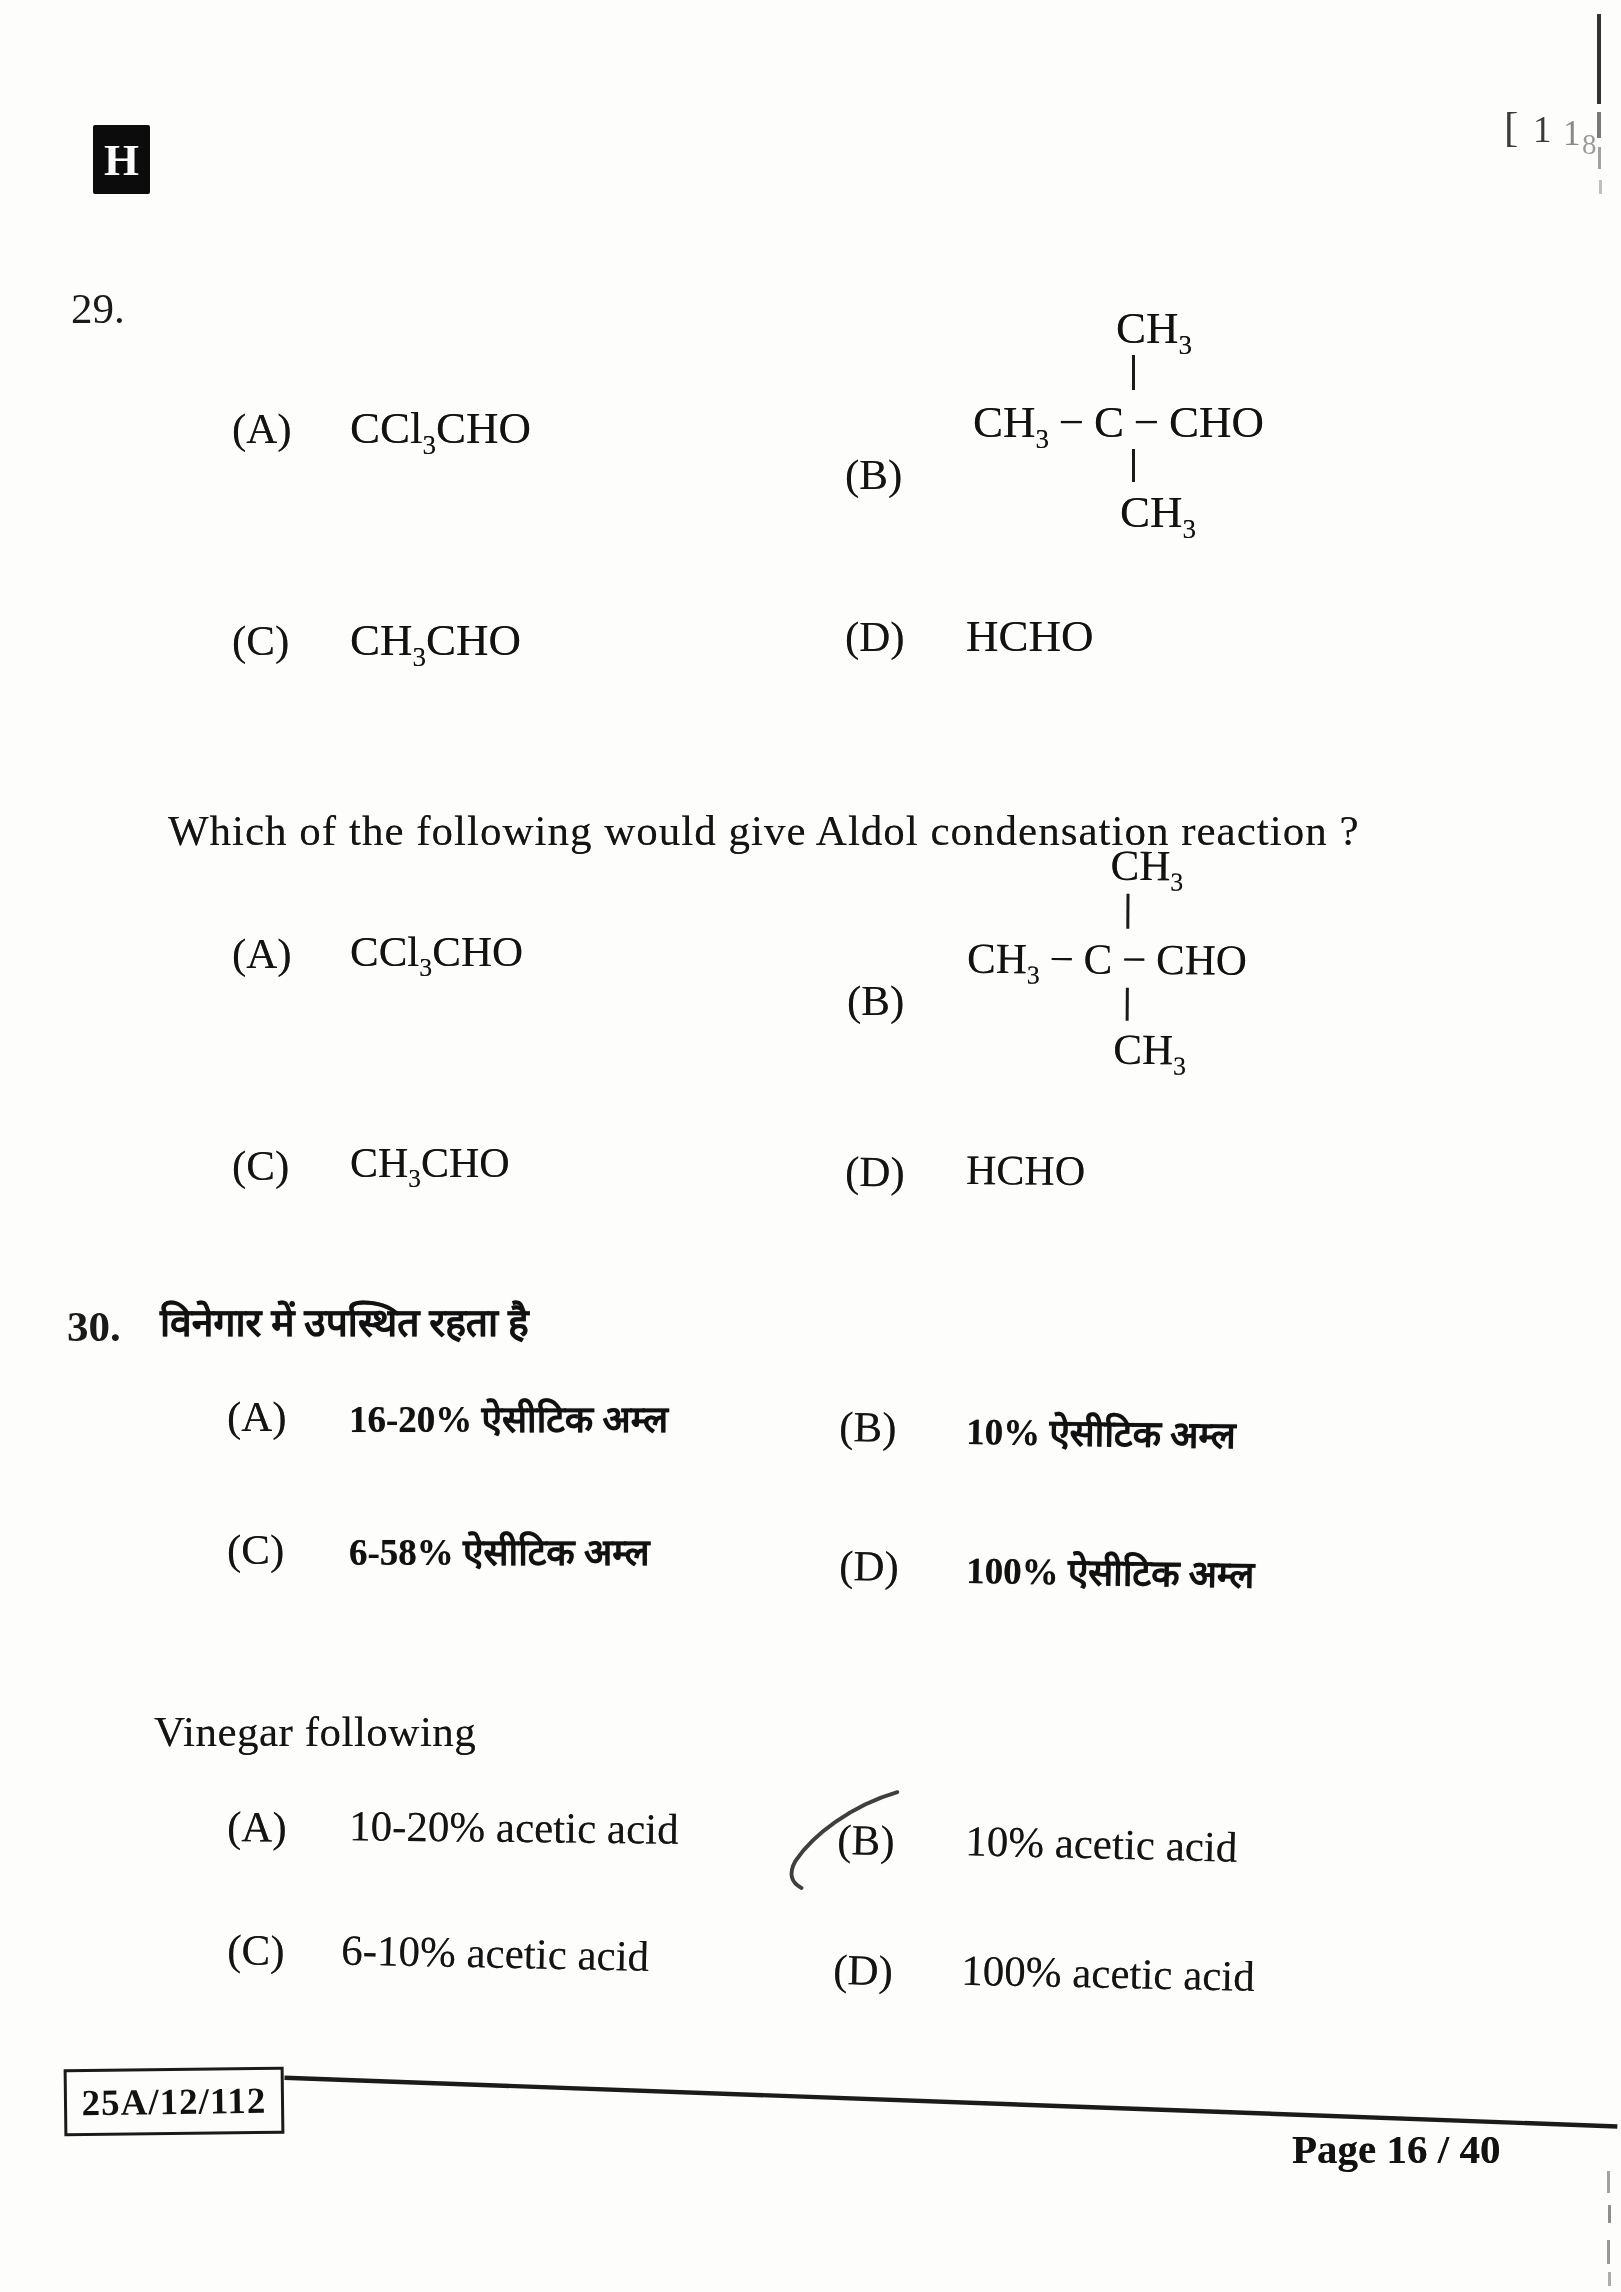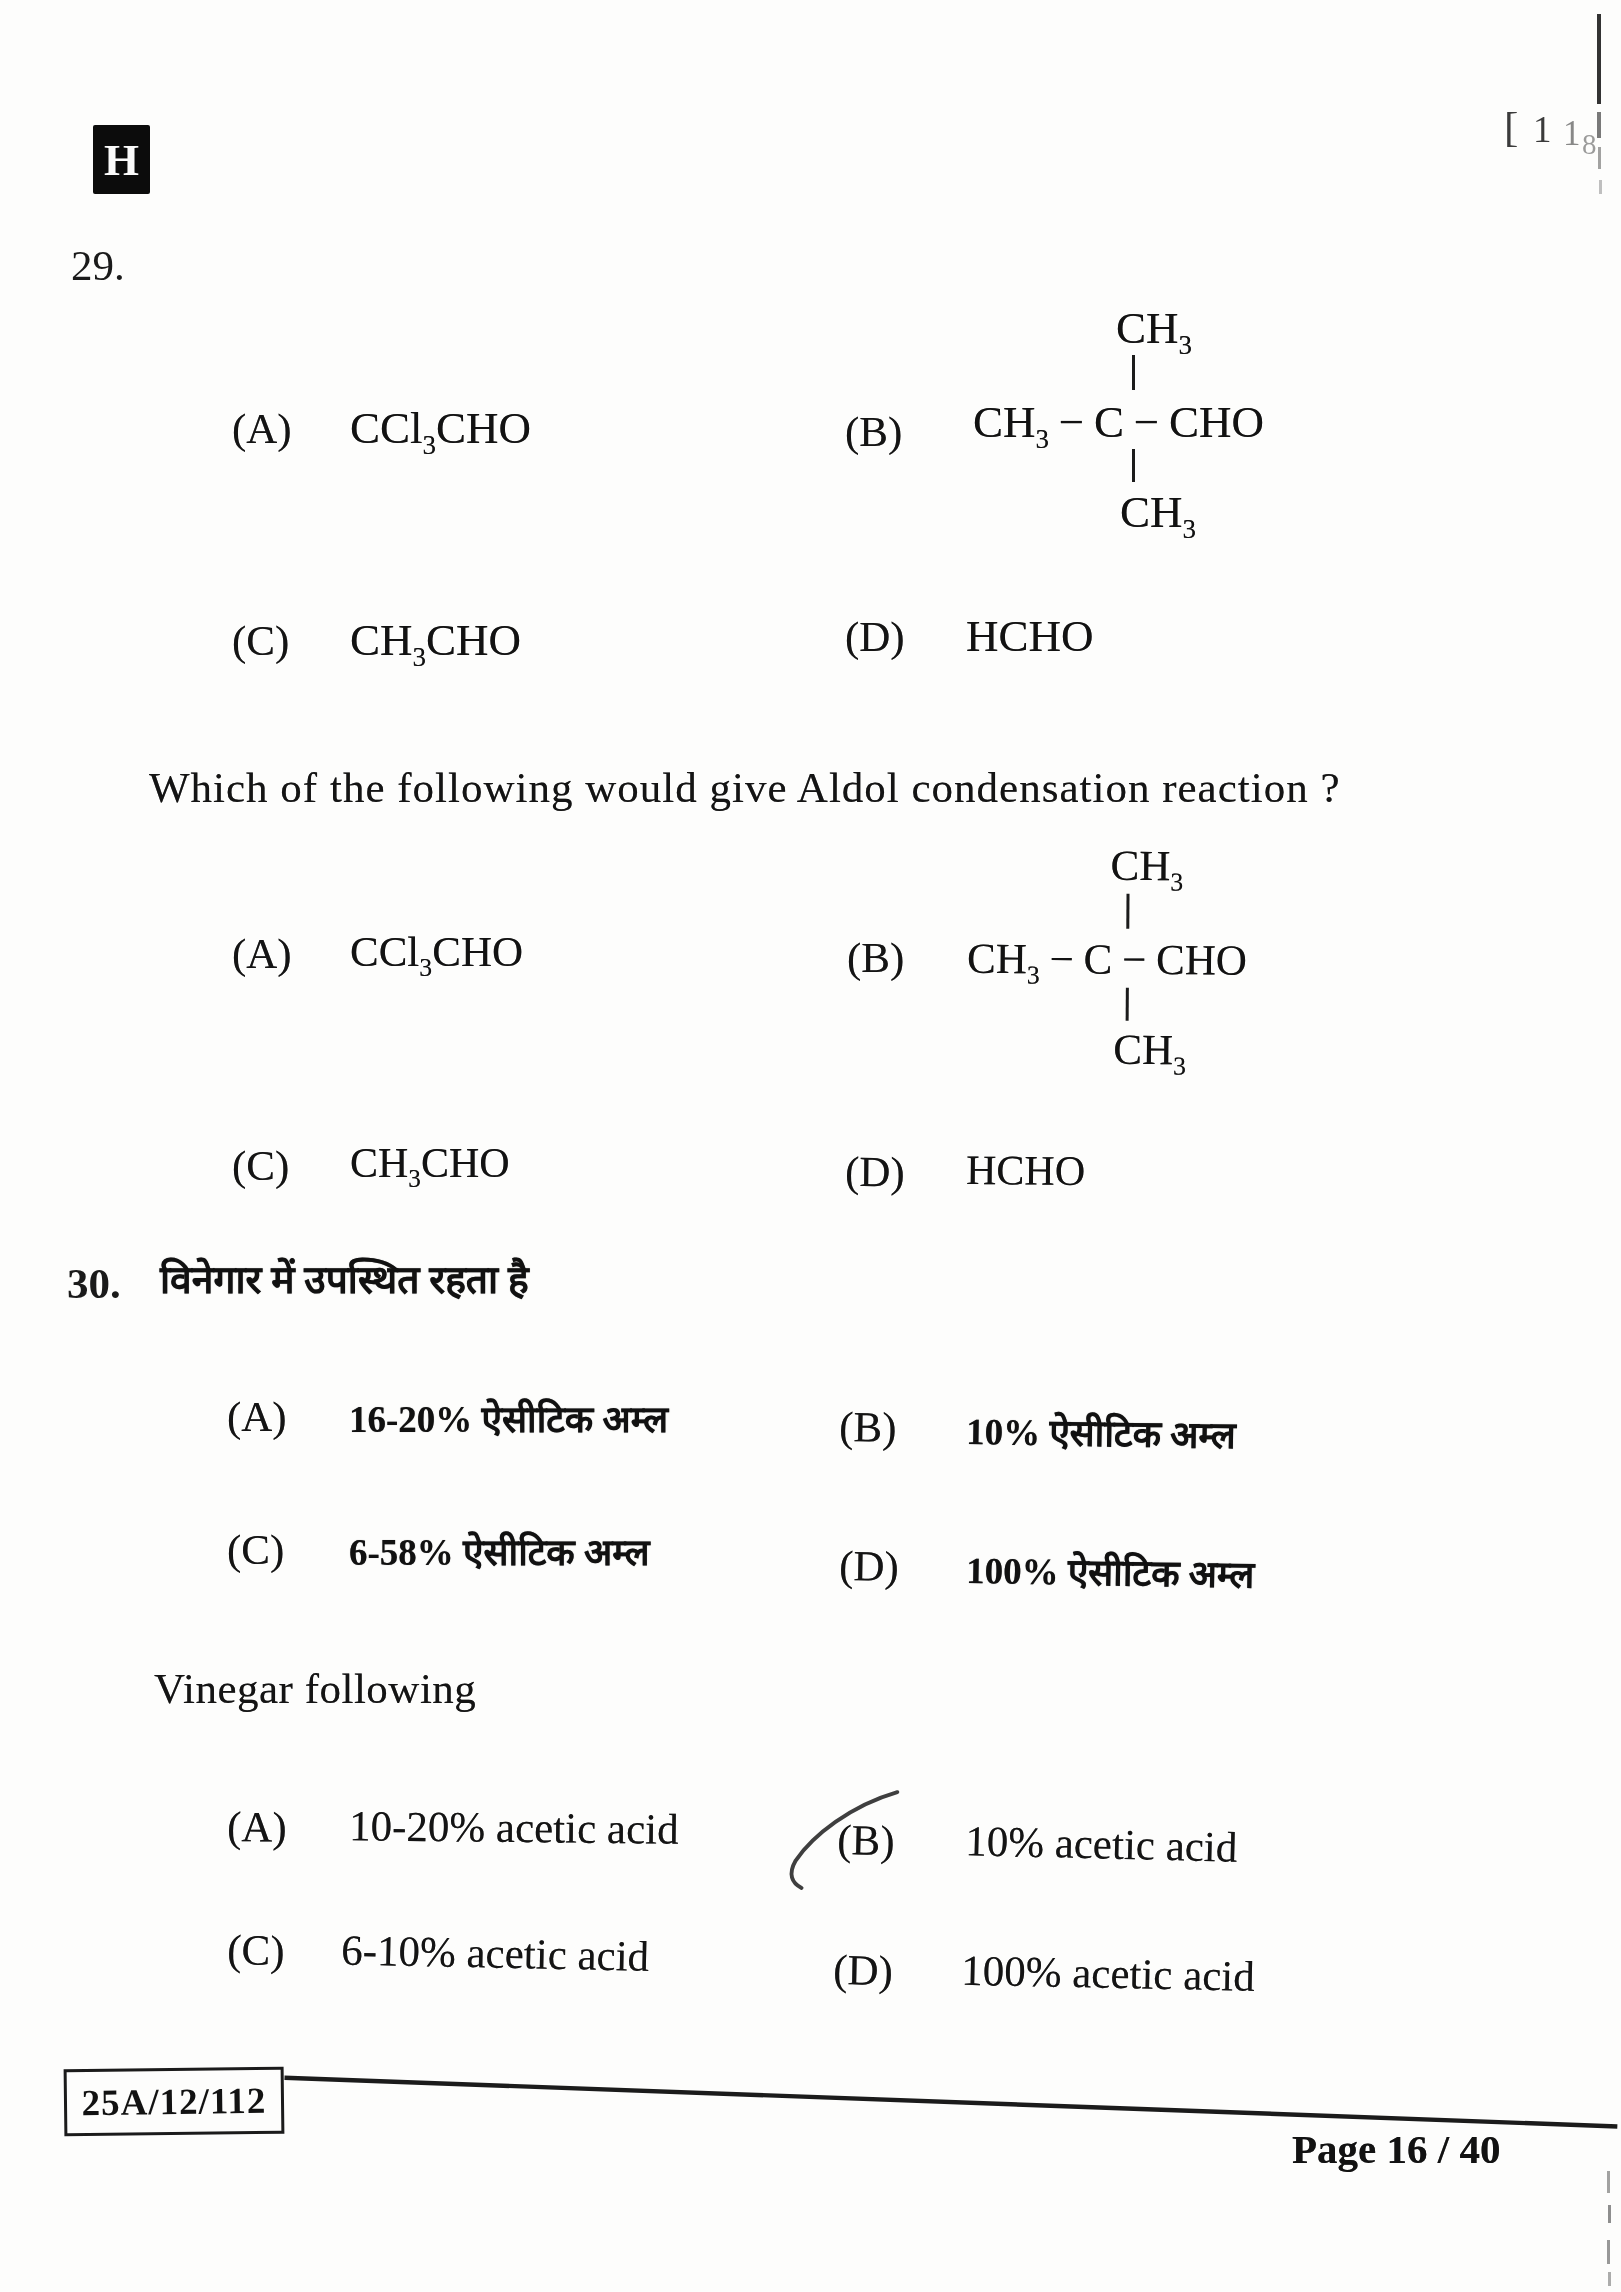--- a/index.html
+++ b/index.html
@@ -11,7 +11,7 @@
     font-family:"Liberation Serif",serif;
     color:#161616;
   }
-  .abs{position:absolute;white-space:nowrap;}
+  .abs{position:absolute;white-space:nowrap;margin-top:43px;}
   .latin{font-family:"Liberation Serif",serif;font-size:43px;color:#141414;text-shadow:0 0 0.6px rgba(10,10,10,.55);}
   .formula{font-family:"Liberation Serif",serif;font-size:45px;color:#121212;text-shadow:0 0 0.6px rgba(10,10,10,.6);}
   .hindi{font-family:"Liberation Serif",serif;font-weight:700;font-size:39px;color:#111;text-shadow:0 0 0.7px rgba(0,0,0,.6);}

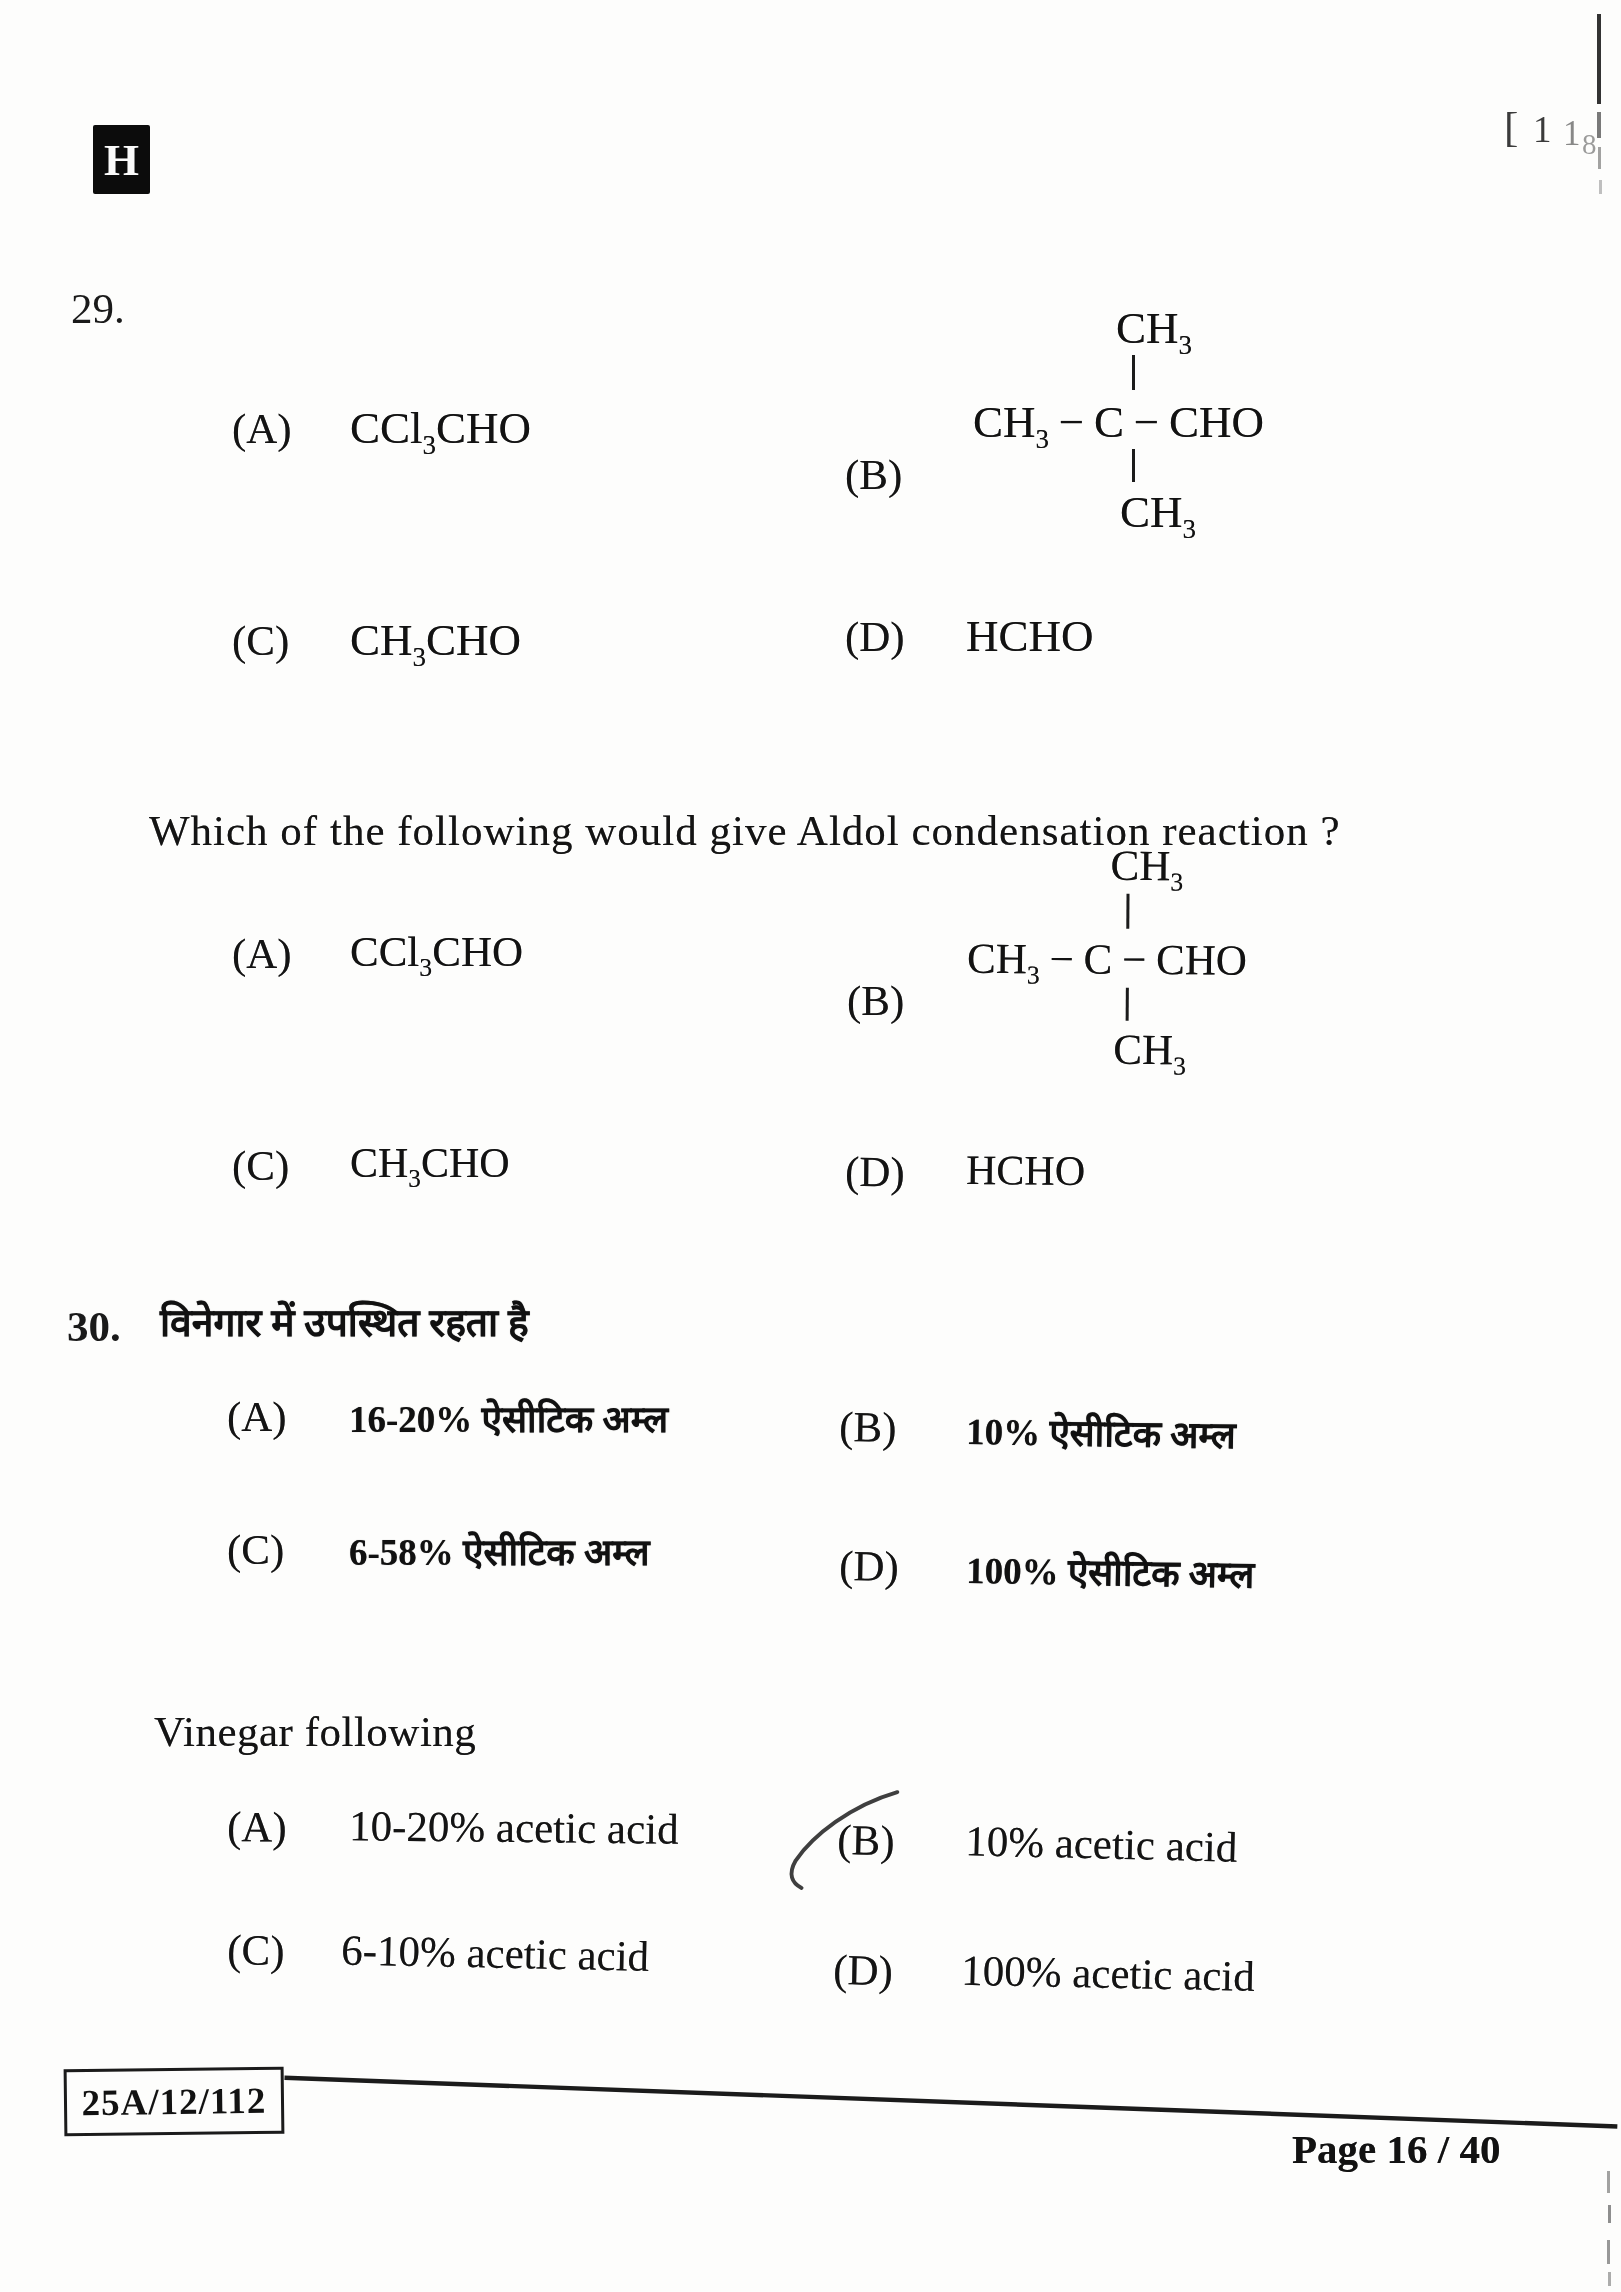--- a/index.html
+++ b/index.html
@@ -102,7 +102,7 @@
     <span class="opt-text formula">HCHO</span>
   </div>
 
-  <div class="abs latin" style="left:149px;top:763px;letter-spacing:1px;font-family:Liberation Serif, serif;">Which of the following would give Aldol condensation reaction ?</div>
+  <div class="abs latin" style="left:168px;top:763px;letter-spacing:1px;font-family:Liberation Serif, serif;">Which of the following would give Aldol condensation reaction ?</div>
 
   <div class="opt latin" style="left:232px;top:929px;">
     <span class="opt-label">(A)</span>

